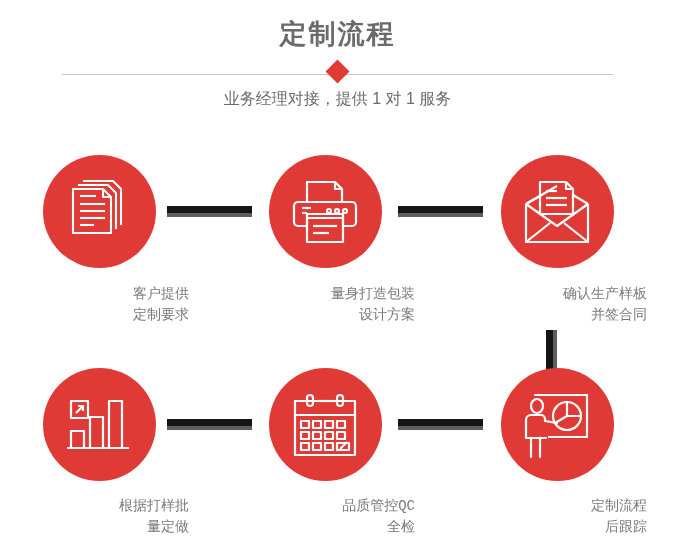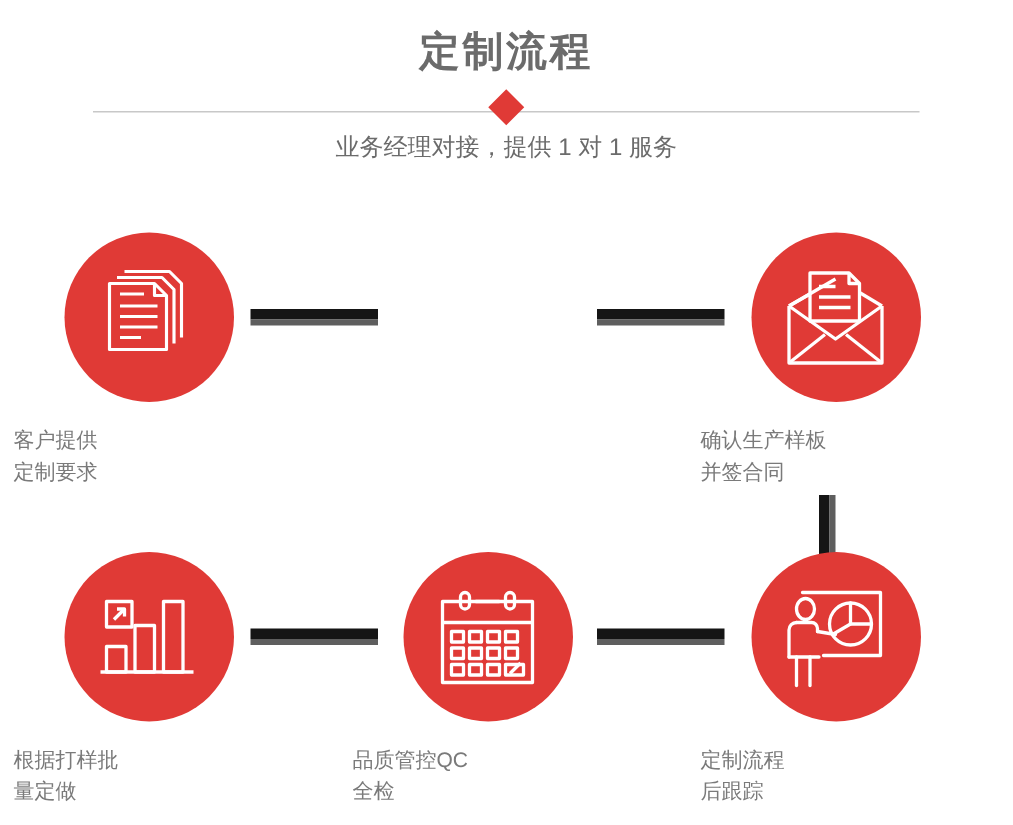--- a/index.html
+++ b/index.html
@@ -116,7 +116,7 @@
     line-height: 21px;
     color: #7a7a7a;
     white-space: pre-line;
-    text-align: left;
+    text-align: right;
   }
 
   

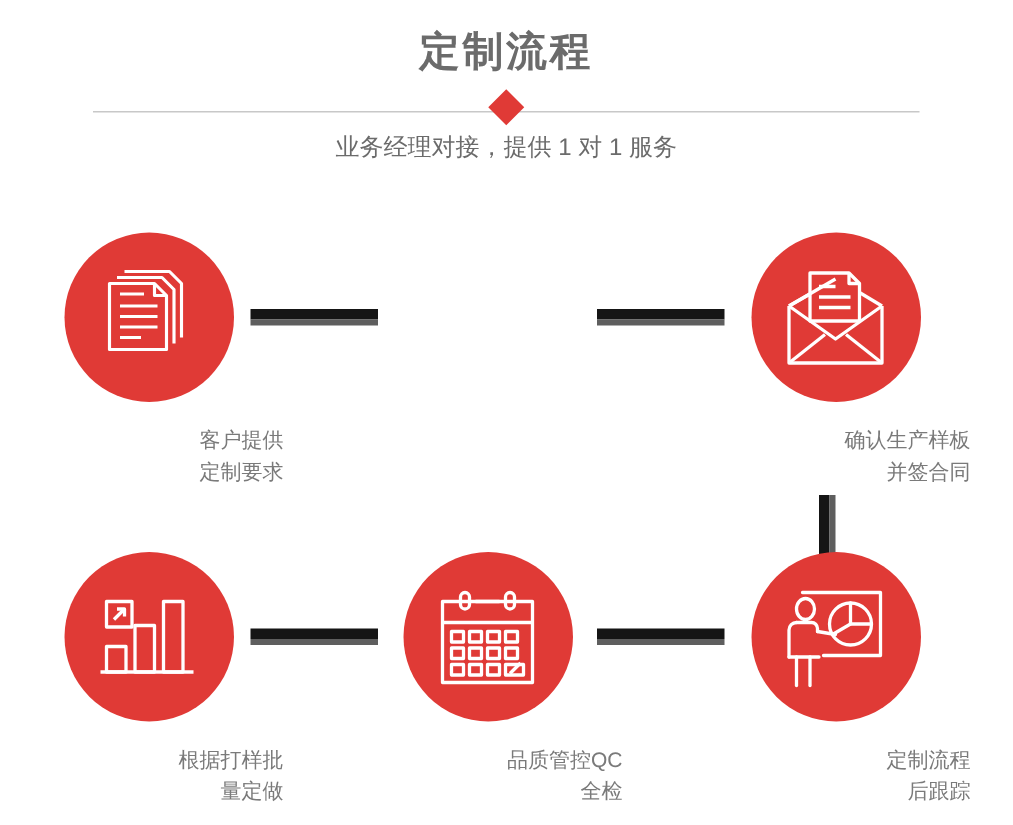--- a/index.html
+++ b/index.html
@@ -231,6 +231,31 @@
 定制要求</div>
     </div>
 
+    <div class="node node-r1 node-c2">
+      <div class="circle">
+        <svg width="72" height="68" viewBox="0 0 72 68">
+          <g fill="none" stroke="#ffffff" stroke-width="2.2" stroke-linejoin="round">
+            <path d="M18 4 h28 l7 7 v13 h-35 z"></path>
+            <path d="M46 4 v7 h7"></path>
+            <path d="M9 24 h54 a4 4 0 0 1 4 4 v16 a4 4 0 0 1 -4 4 h-9 v-12 h-36 v12 h-9 a4 4 0 0 1 -4 -4 v-16 a4 4 0 0 1 4 -4 z"></path>
+            <path d="M18 40 h36 v24 h-36 z"></path>
+          </g>
+          <g stroke="#ffffff" stroke-width="2.2" stroke-linecap="butt">
+            <line x1="13" y1="30" x2="22" y2="30"></line>
+            <line x1="13" y1="35" x2="18" y2="35"></line>
+            <line x1="24" y1="48" x2="48" y2="48"></line>
+            <line x1="24" y1="55" x2="40" y2="55"></line>
+          </g>
+          <g fill="none" stroke="#ffffff" stroke-width="2.2">
+            <circle cx="40" cy="33" r="2"></circle>
+            <circle cx="48" cy="33" r="2"></circle>
+            <circle cx="56" cy="33" r="2"></circle>
+          </g>
+        </svg>
+      </div>
+      <div class="node-label">量身打造包装
+设计方案</div>
+    </div>
 
     <div class="node node-r1 node-c3">
       <div class="circle">

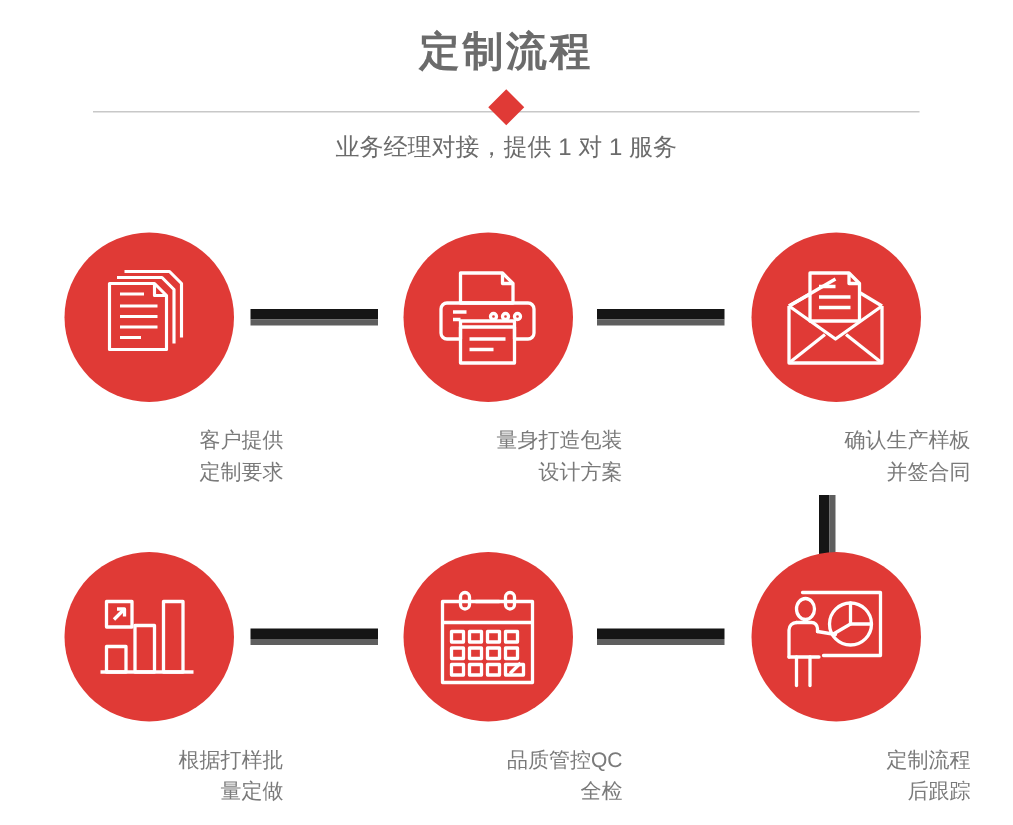--- a/index.html
+++ b/index.html
@@ -90,7 +90,7 @@
     text-align: center;
   }
   .node-r1 { top: 155px; }
-  .node-r2 { top: 368px; }
+  .node-r2 { top: 368px; font-family: Liberation Mono, monospace; }
   .node-c1 { left: 9px; }
   .node-c2 { left: 235px; }
   .node-c3 { left: 467px; }

